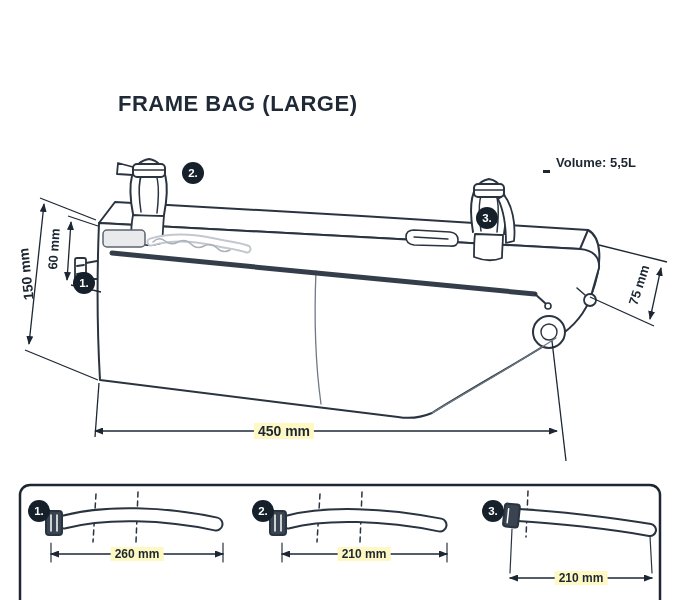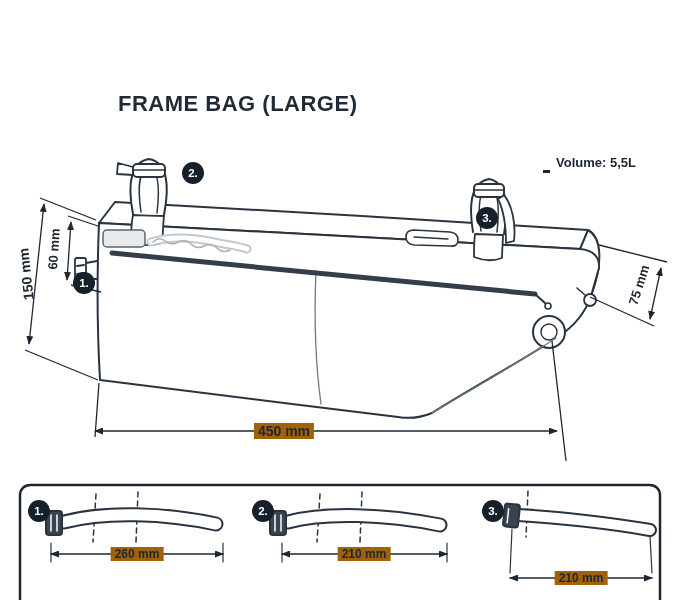--- a/index.html
+++ b/index.html
@@ -13,7 +13,7 @@
   .dash{display:inline-block;width:7px;height:3px;background:#1d2733;margin-right:6px;flex:0 0 auto;}
   .lbl{position:absolute;font-weight:bold;color:#1d2733;white-space:nowrap;
        transform:translate(-50%,-50%);}
-  .bgw{background:#a16207;padding:0 4px;}
+  .bgw{background:#fef9c3;padding:0 4px;}
   .co{position:absolute;width:22px;height:22px;border-radius:50%;background:#16202b;color:#fff;
       font-size:11.5px;font-weight:bold;display:flex;align-items:center;justify-content:center;}
 </style>

